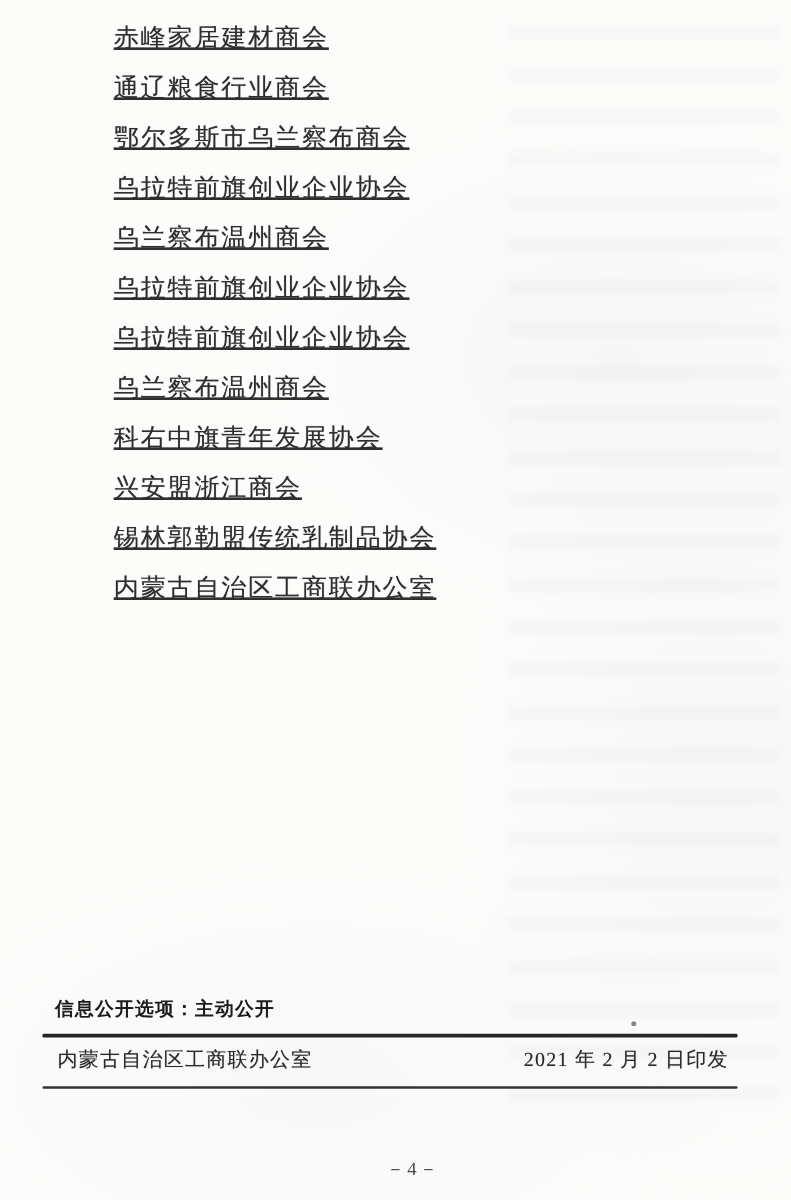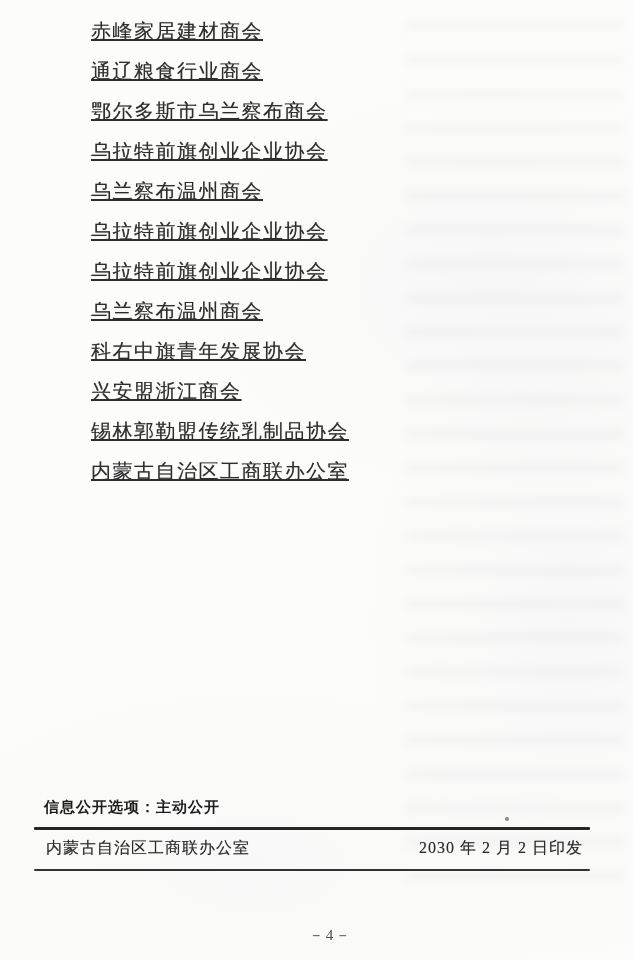--- a/index.html
+++ b/index.html
@@ -146,7 +146,7 @@
     <div class="rule thick"></div>
     <div class="issue-row">
       <span>内蒙古自治区工商联办公室</span>
-      <span>2030 年 2 月 2 日印发</span>
+      <span>2021 年 2 月 2 日印发</span>
     </div>
     <div class="rule thin"></div>
   </div>

